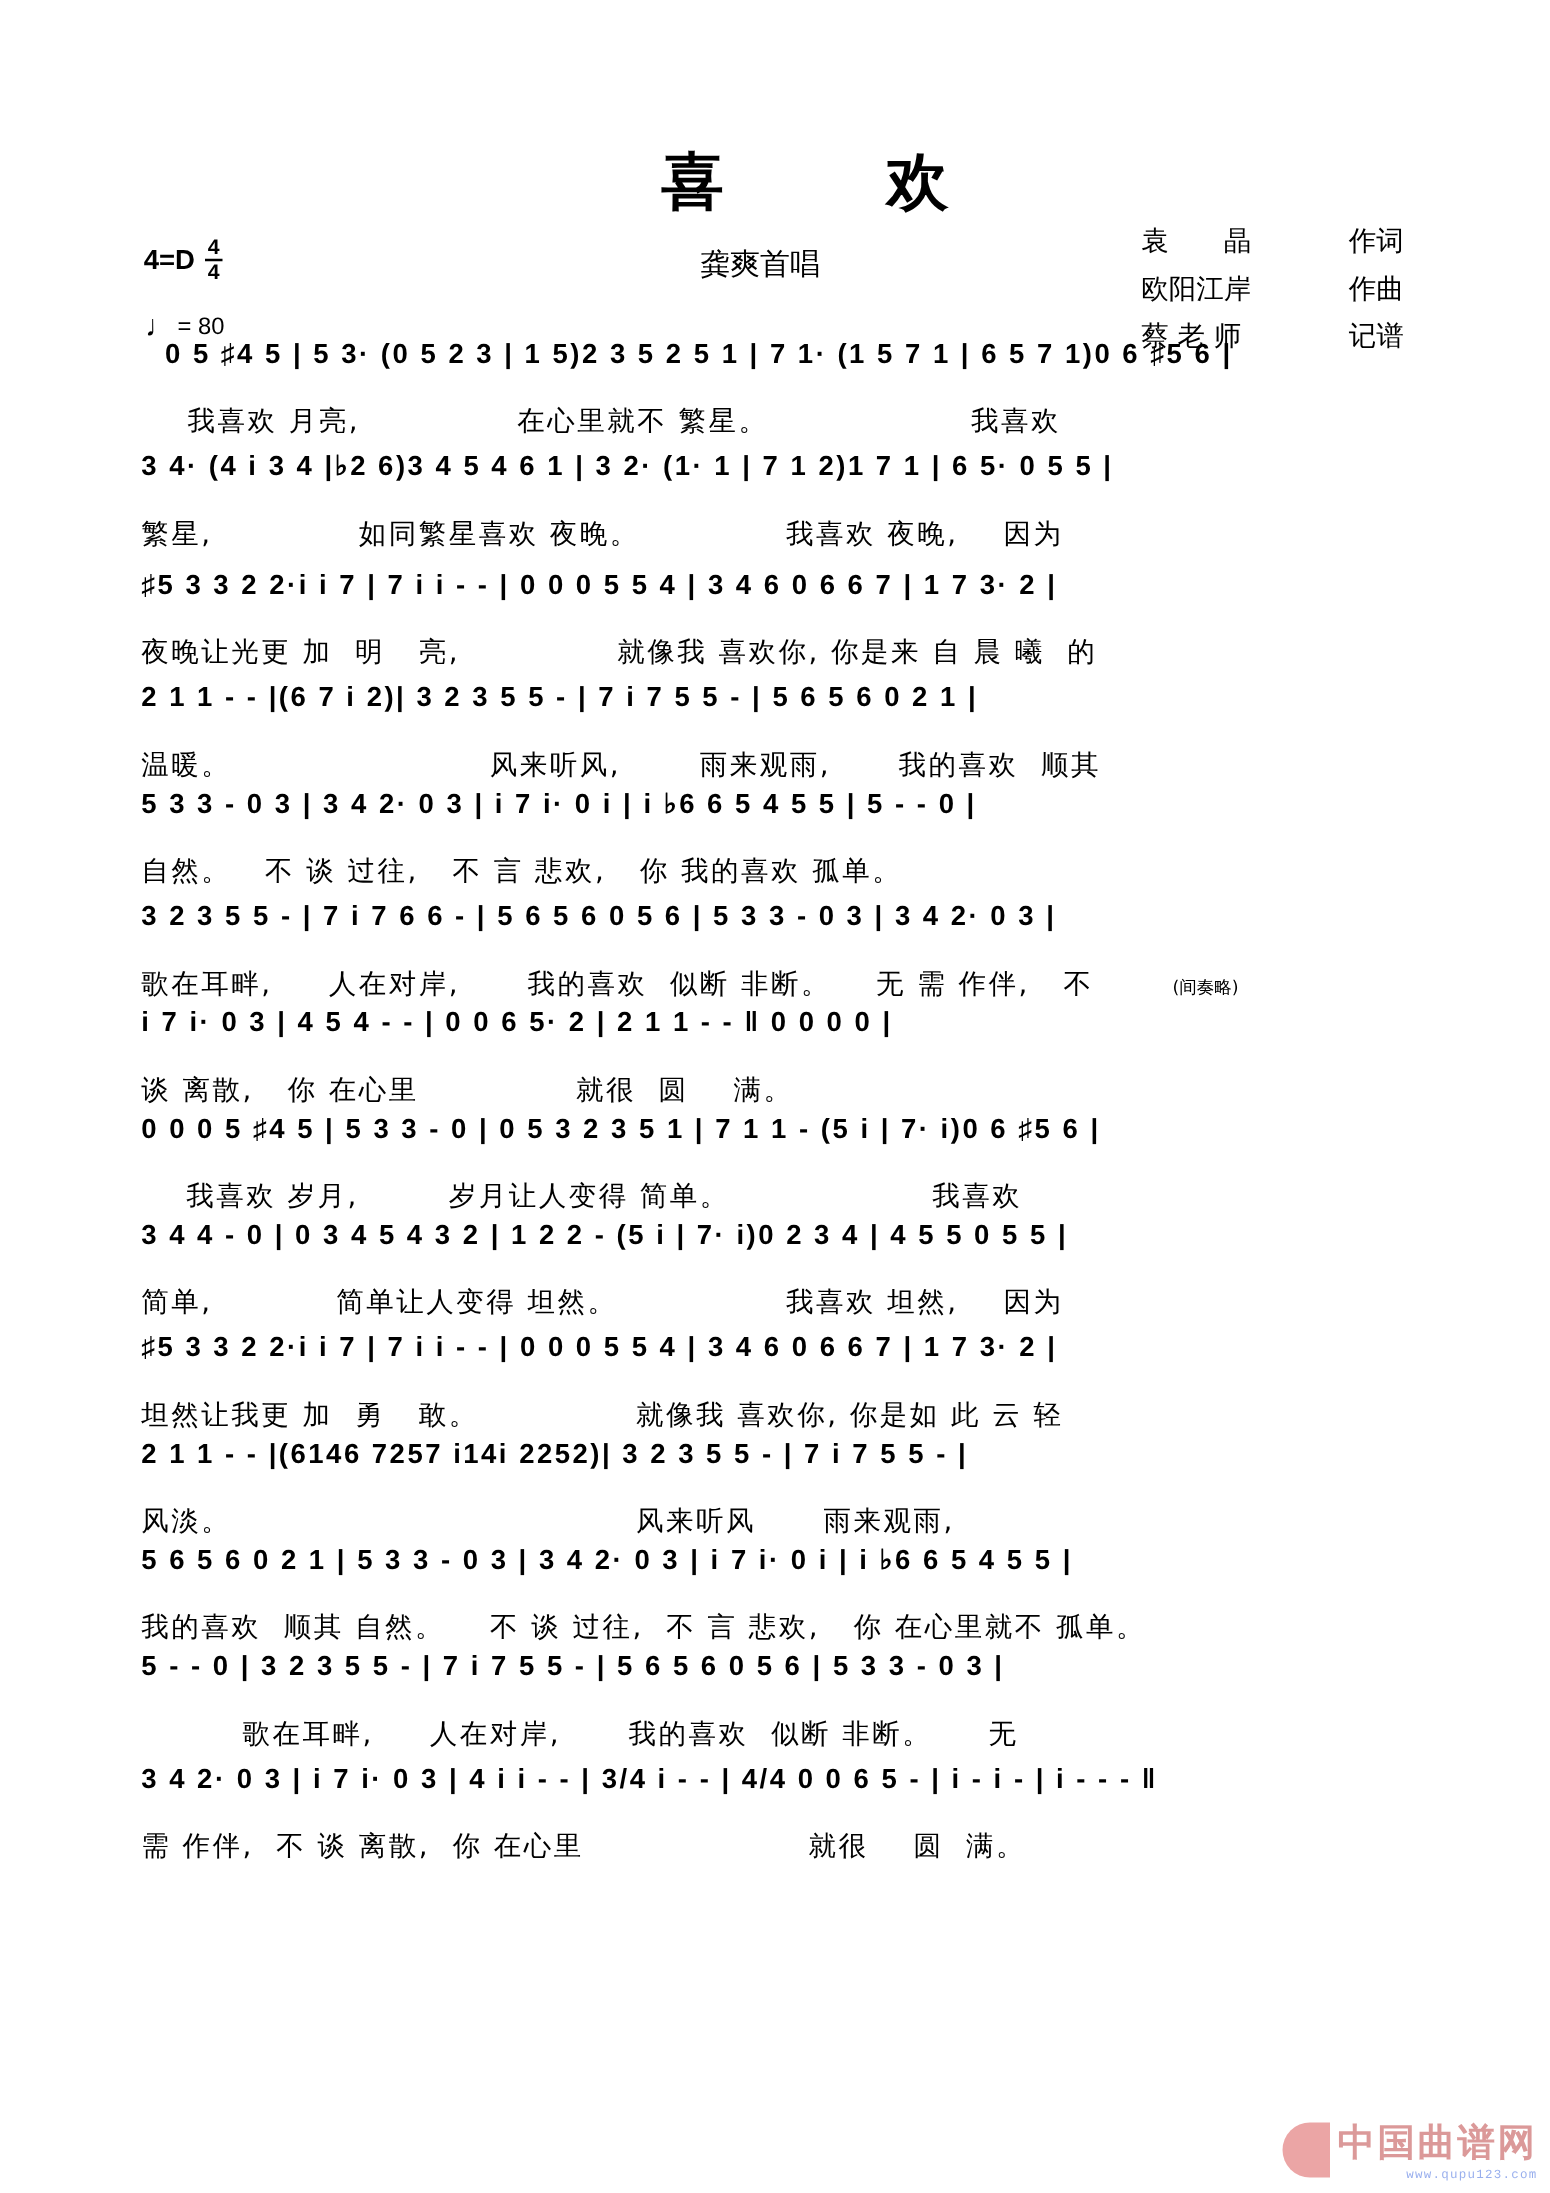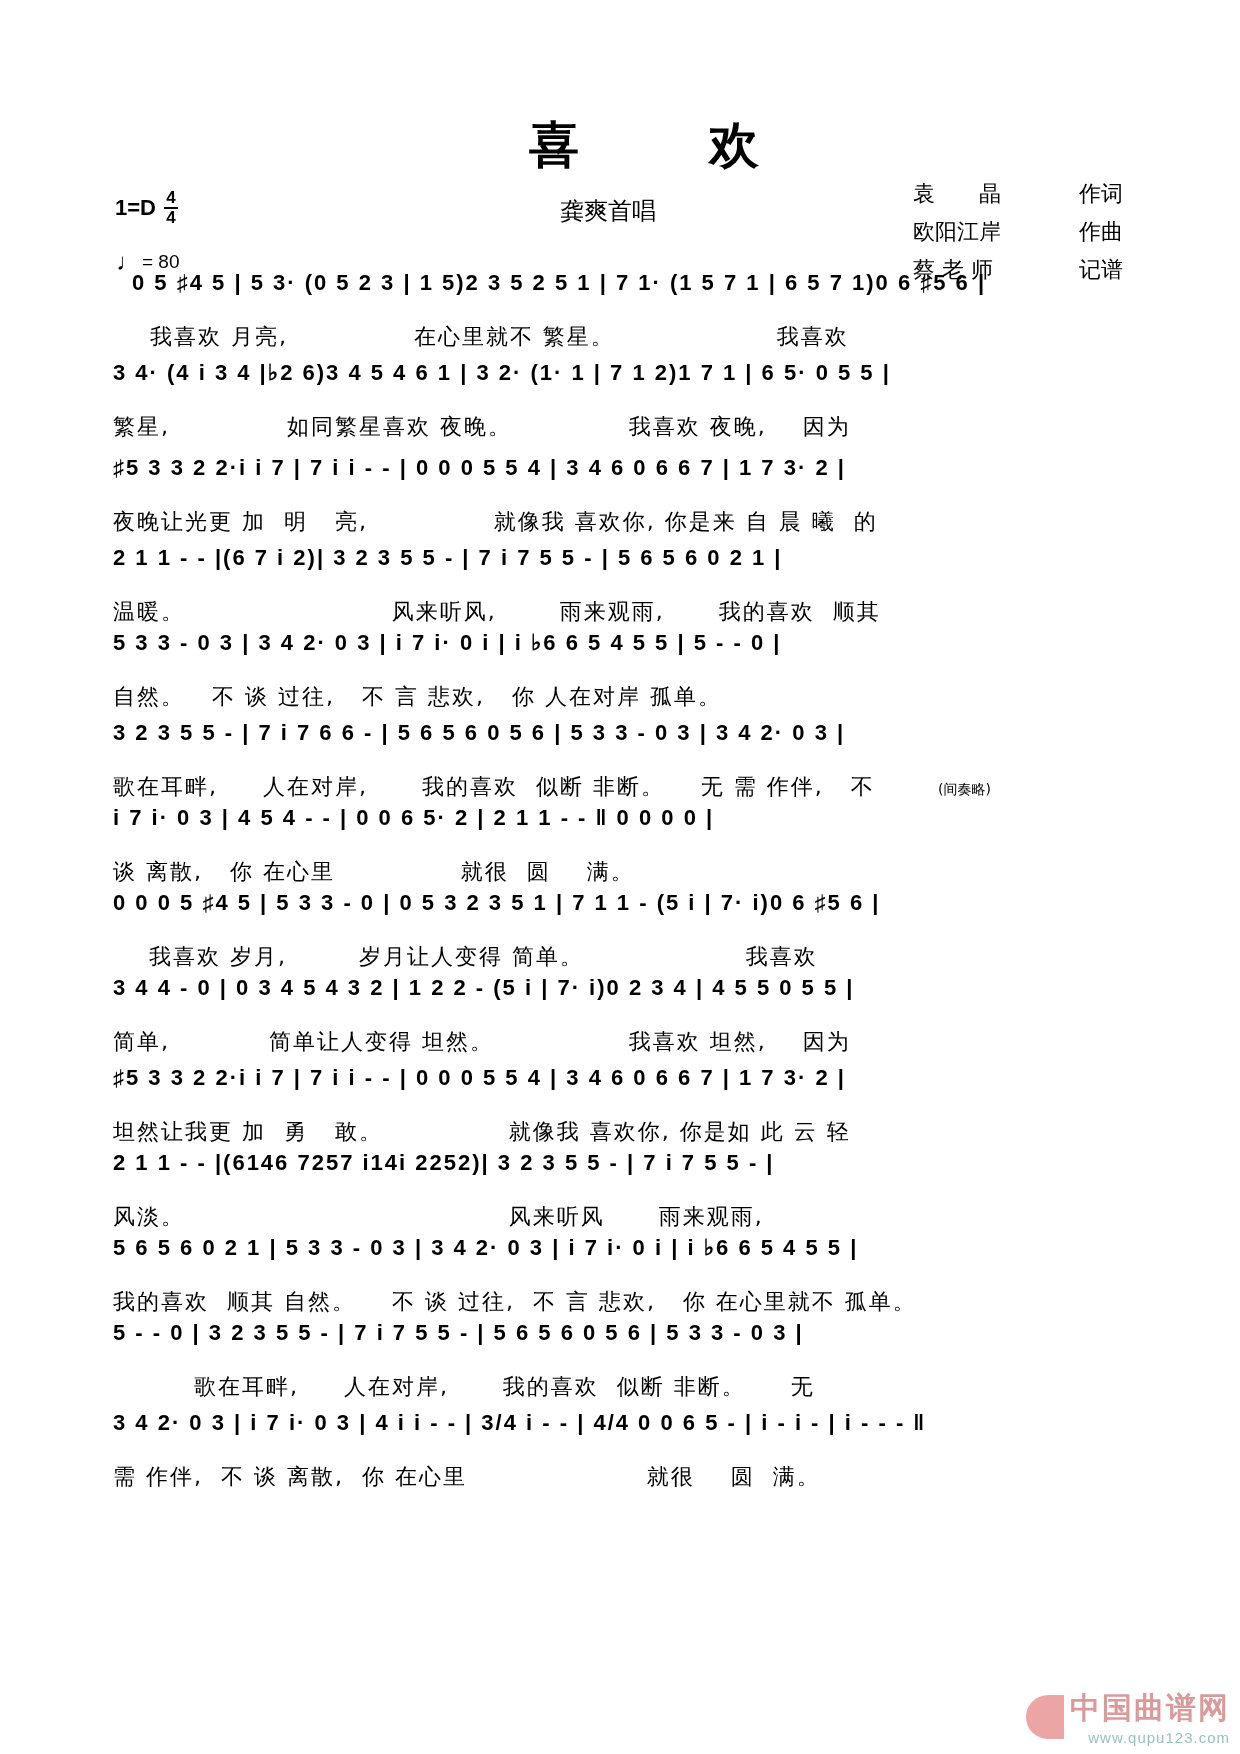--- a/index.html
+++ b/index.html
@@ -51,7 +51,7 @@
 <div class="title">喜欢</div>
 
 <div class="key">
-  <span>1=D</span>
+  <span>4=D</span>
   <span class="frac">
     <span>4</span>
     <span class="bar"></span>

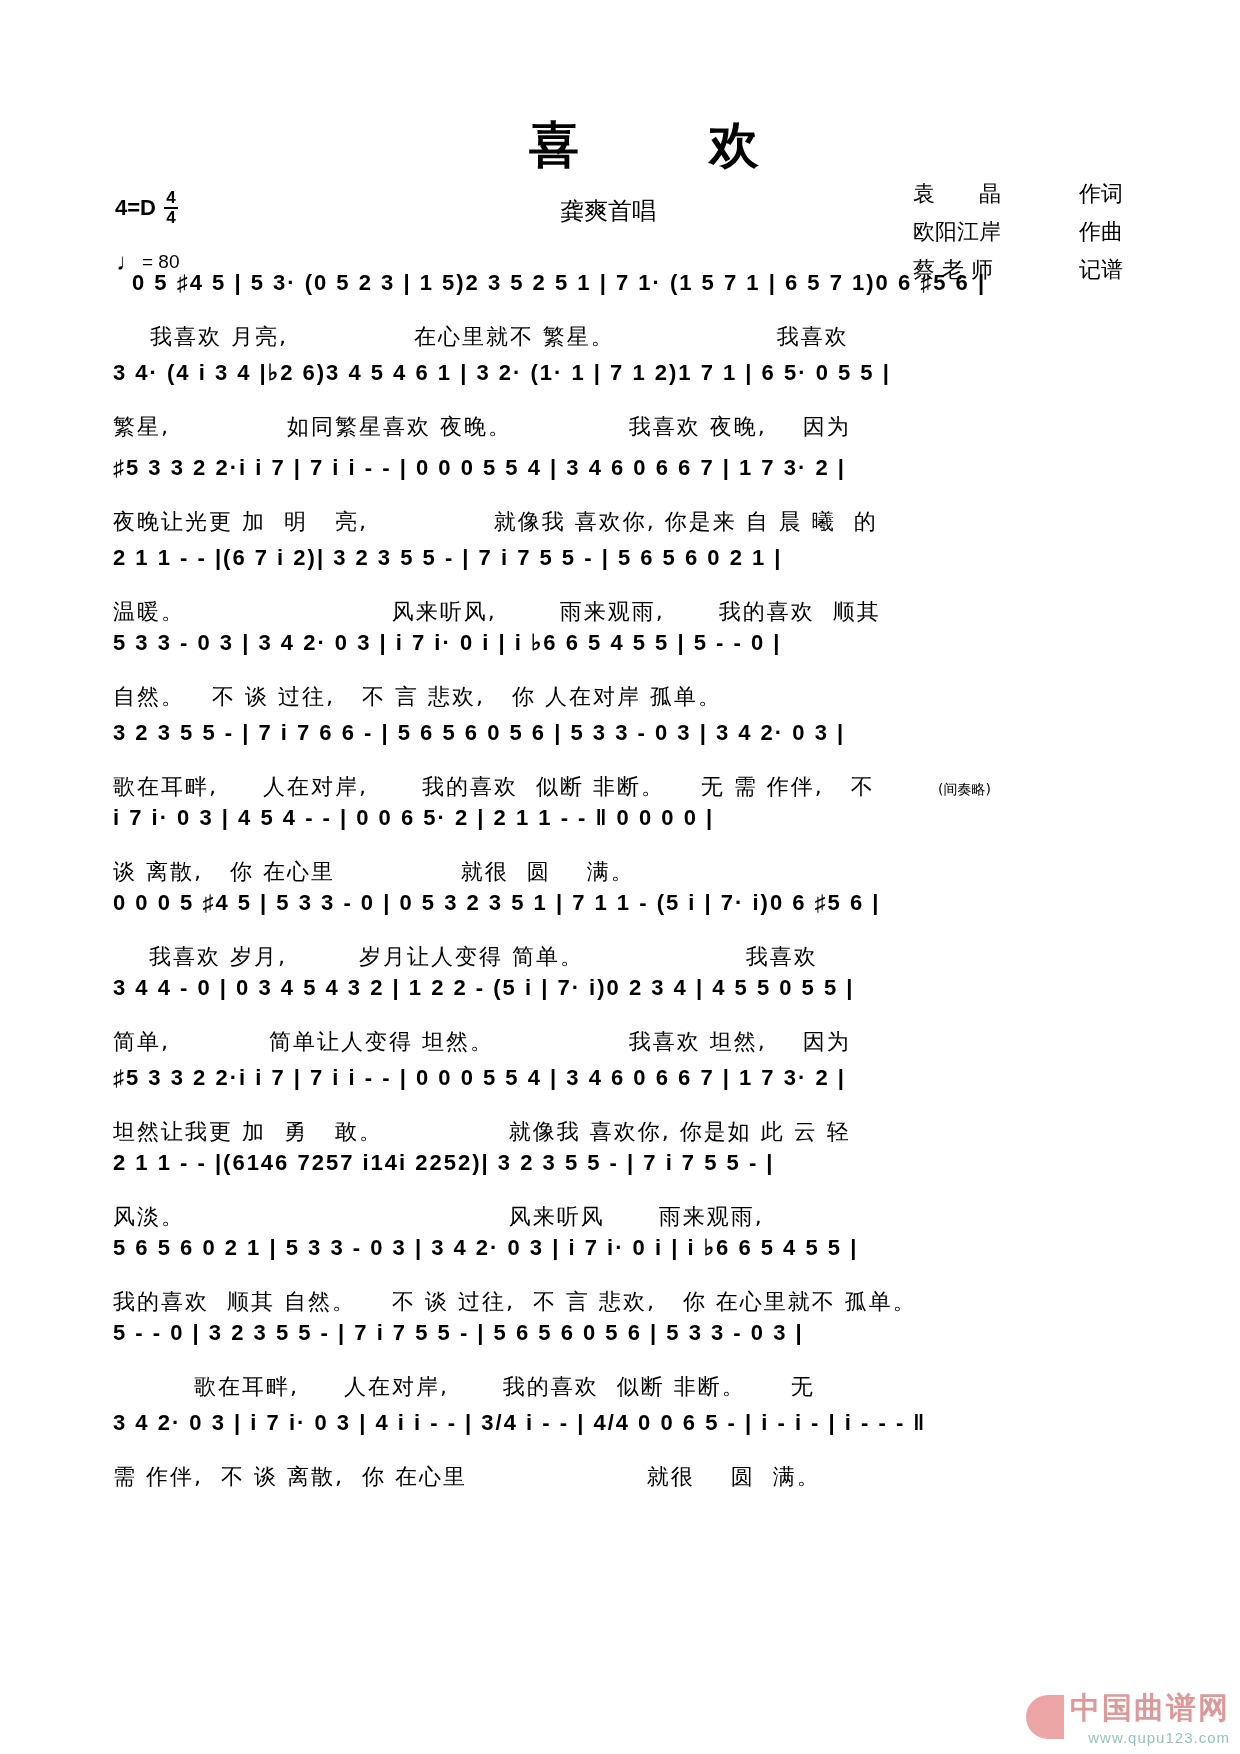--- a/index.html
+++ b/index.html
@@ -100,7 +100,7 @@
     </div>
     <div class="system" style="top: 630px;">
       <div class="notes">5 3 3 - 0 3 | 3 4 2· 0 3 | i 7 i· 0 i | i ♭6 6 5 4 5 5 | 5 - - 0 |</div>
-      <div class="lyrics">自然。   不 谈 过往,   不 言 悲欢,   你 人在对岸 孤单。</div>
+      <div class="lyrics">自然。   不 谈 过往,   不 言 悲欢,   你 我的喜欢 孤单。</div>
     </div>
     <div class="system" style="top: 720px;">
       <div class="notes">3 2 3 5 5 - | 7 i 7 6 6 - | 5 6 5 6 0 5 6 | 5 3 3 - 0 3 | 3 4 2· 0 3 |</div>

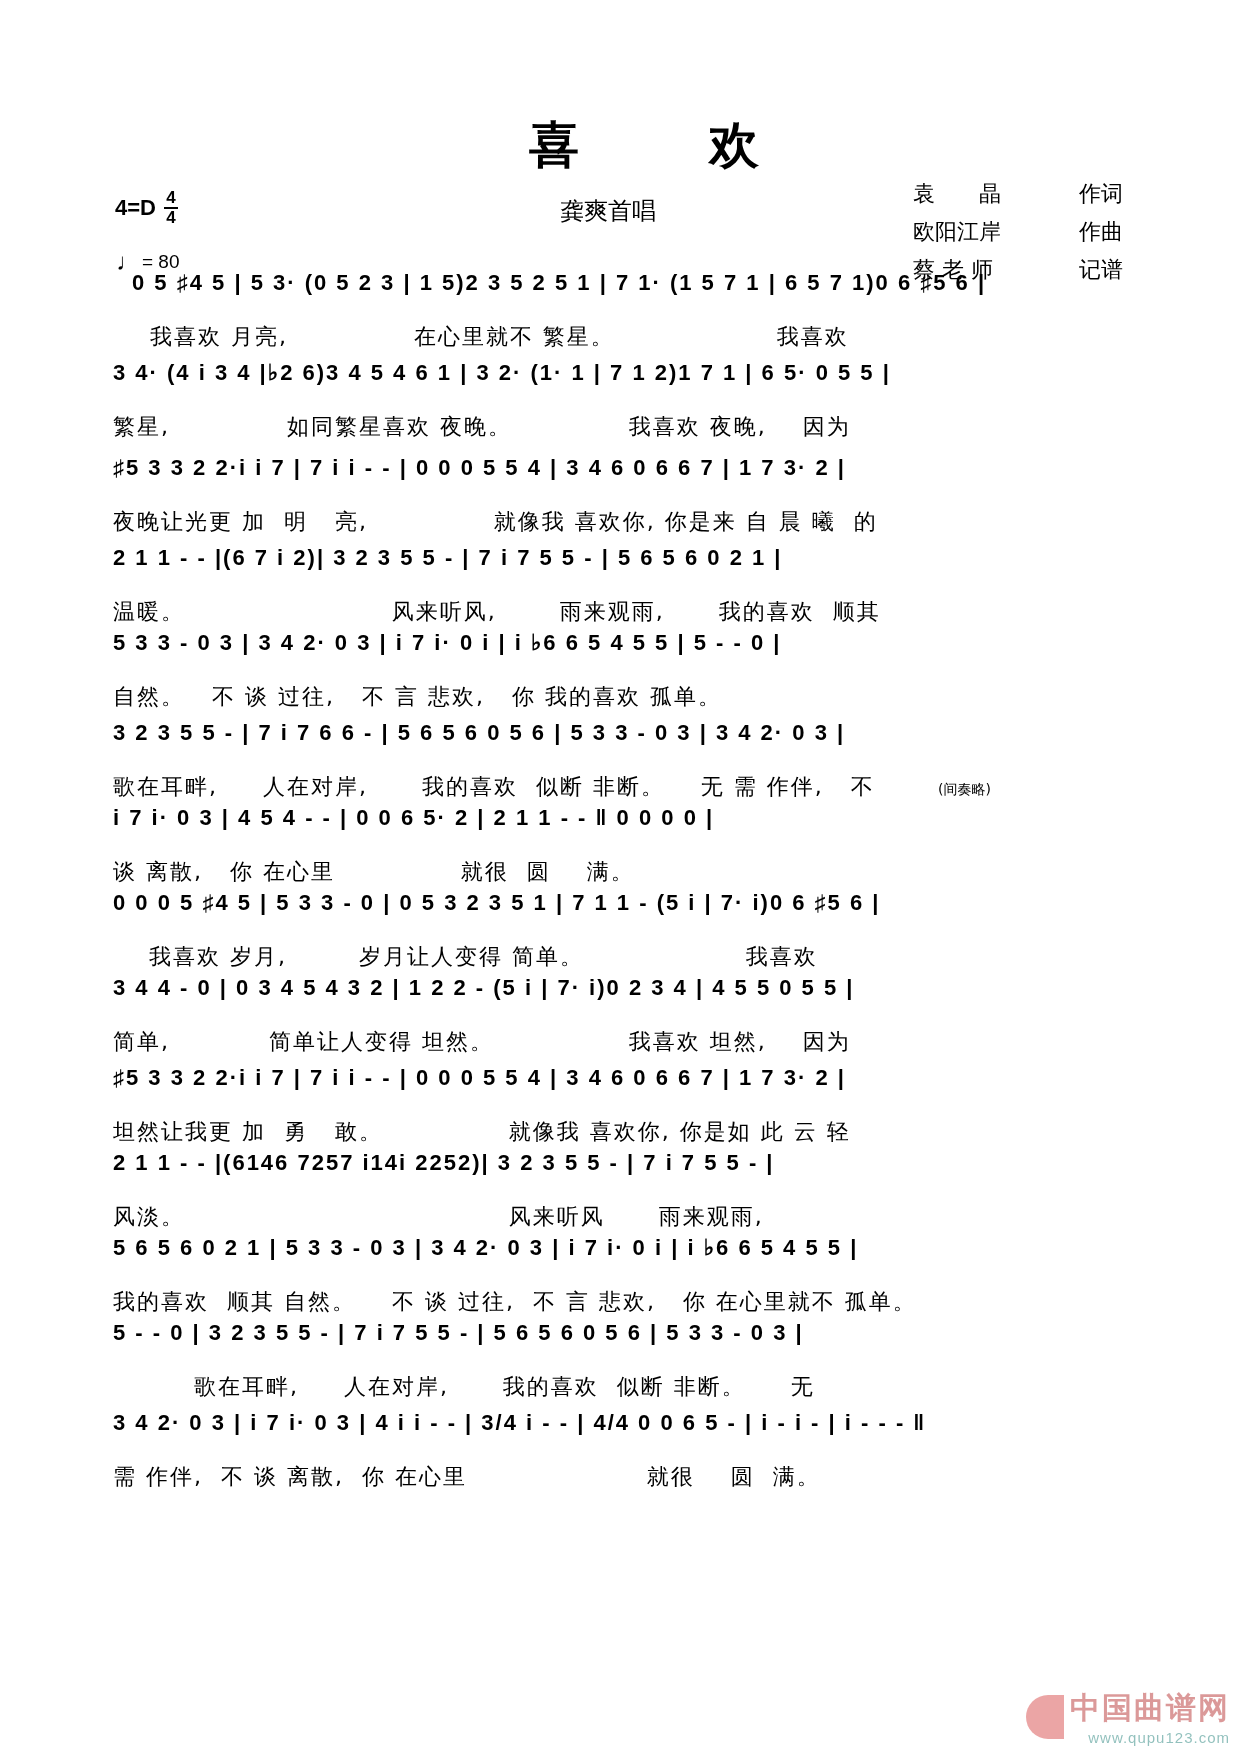--- a/index.html
+++ b/index.html
@@ -43,7 +43,7 @@
   .wm-logo { width: 38px; height: 44px; border-radius: 22px 0 0 22px; background: #d43a3a; margin-right: 6px; }
   .wm-text { display: flex; flex-direction: column; align-items: flex-end; }
   .wm-cn { font-size: 30px; color: #b02020; font-family: "DejaVu Serif", serif; font-weight: bold; letter-spacing: 2px; }
-  .wm-url { font-size: 15px; color: #0f766e; font-family: Liberation Sans, sans-serif; letter-spacing: 1px; }
+  .wm-url { font-size: 10px; color: #1d4ed8; font-family: Liberation Mono, monospace; letter-spacing: 1px; }
 </style>
 </head>
 <body>

